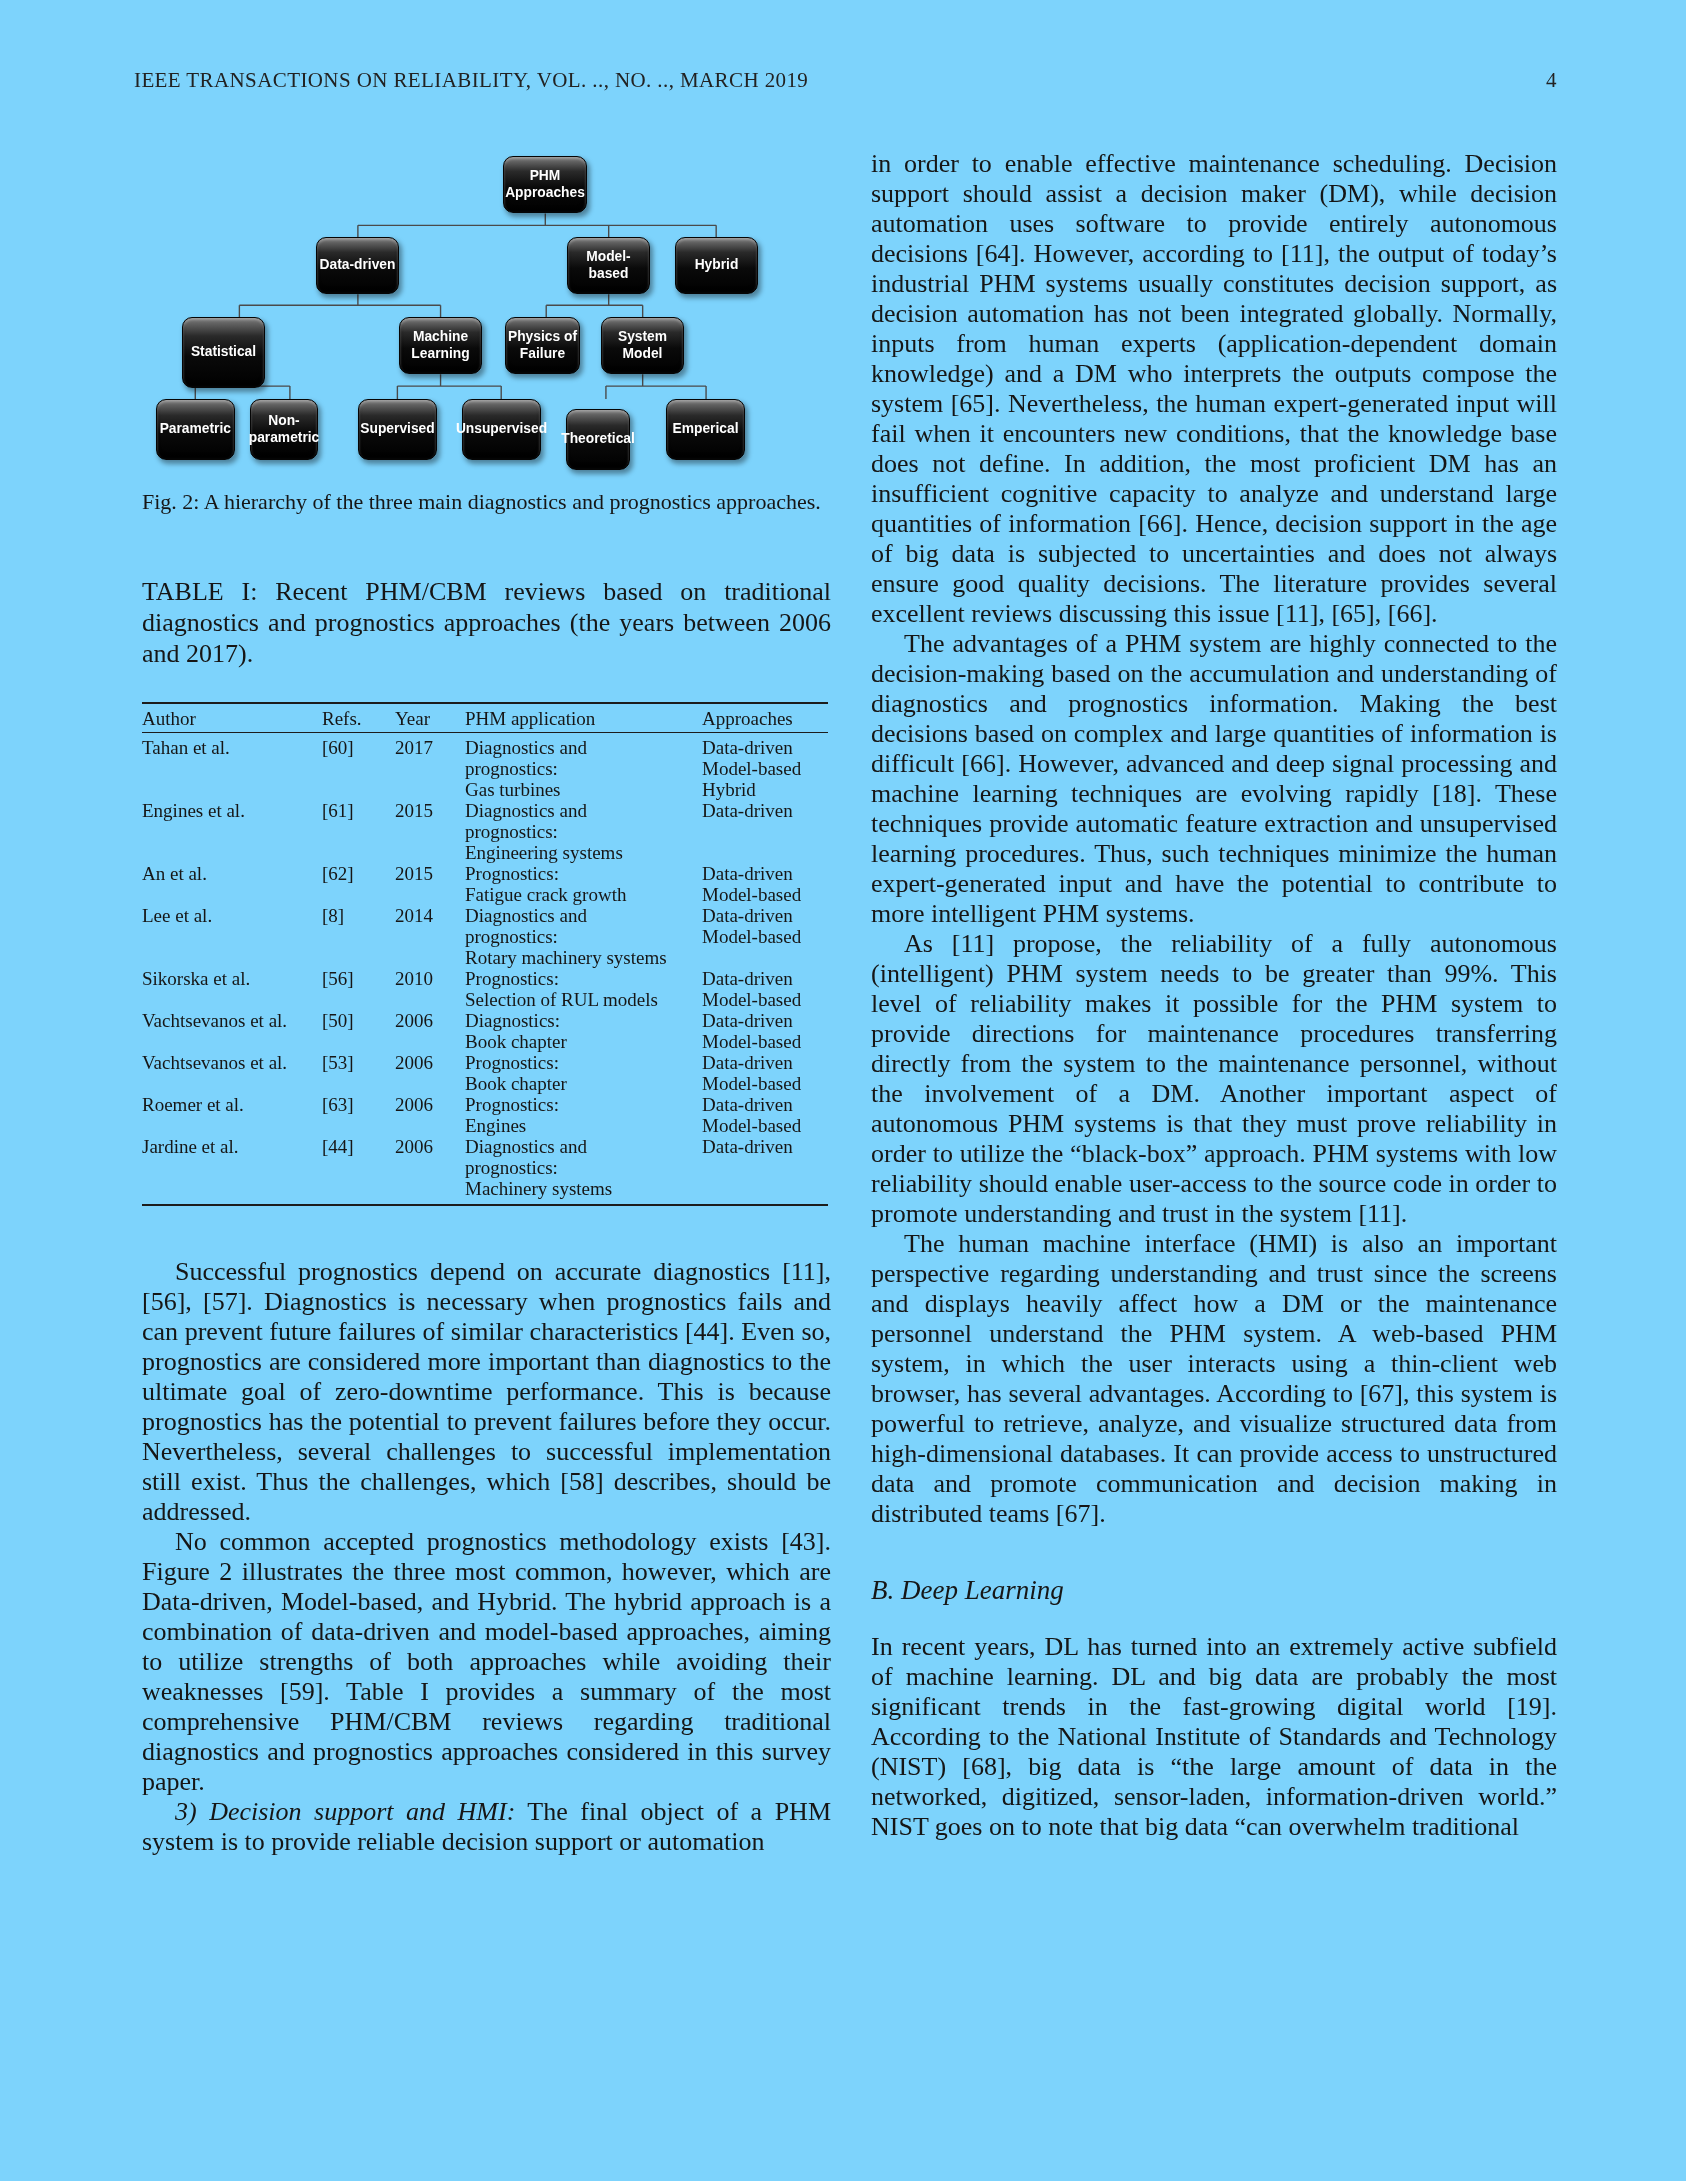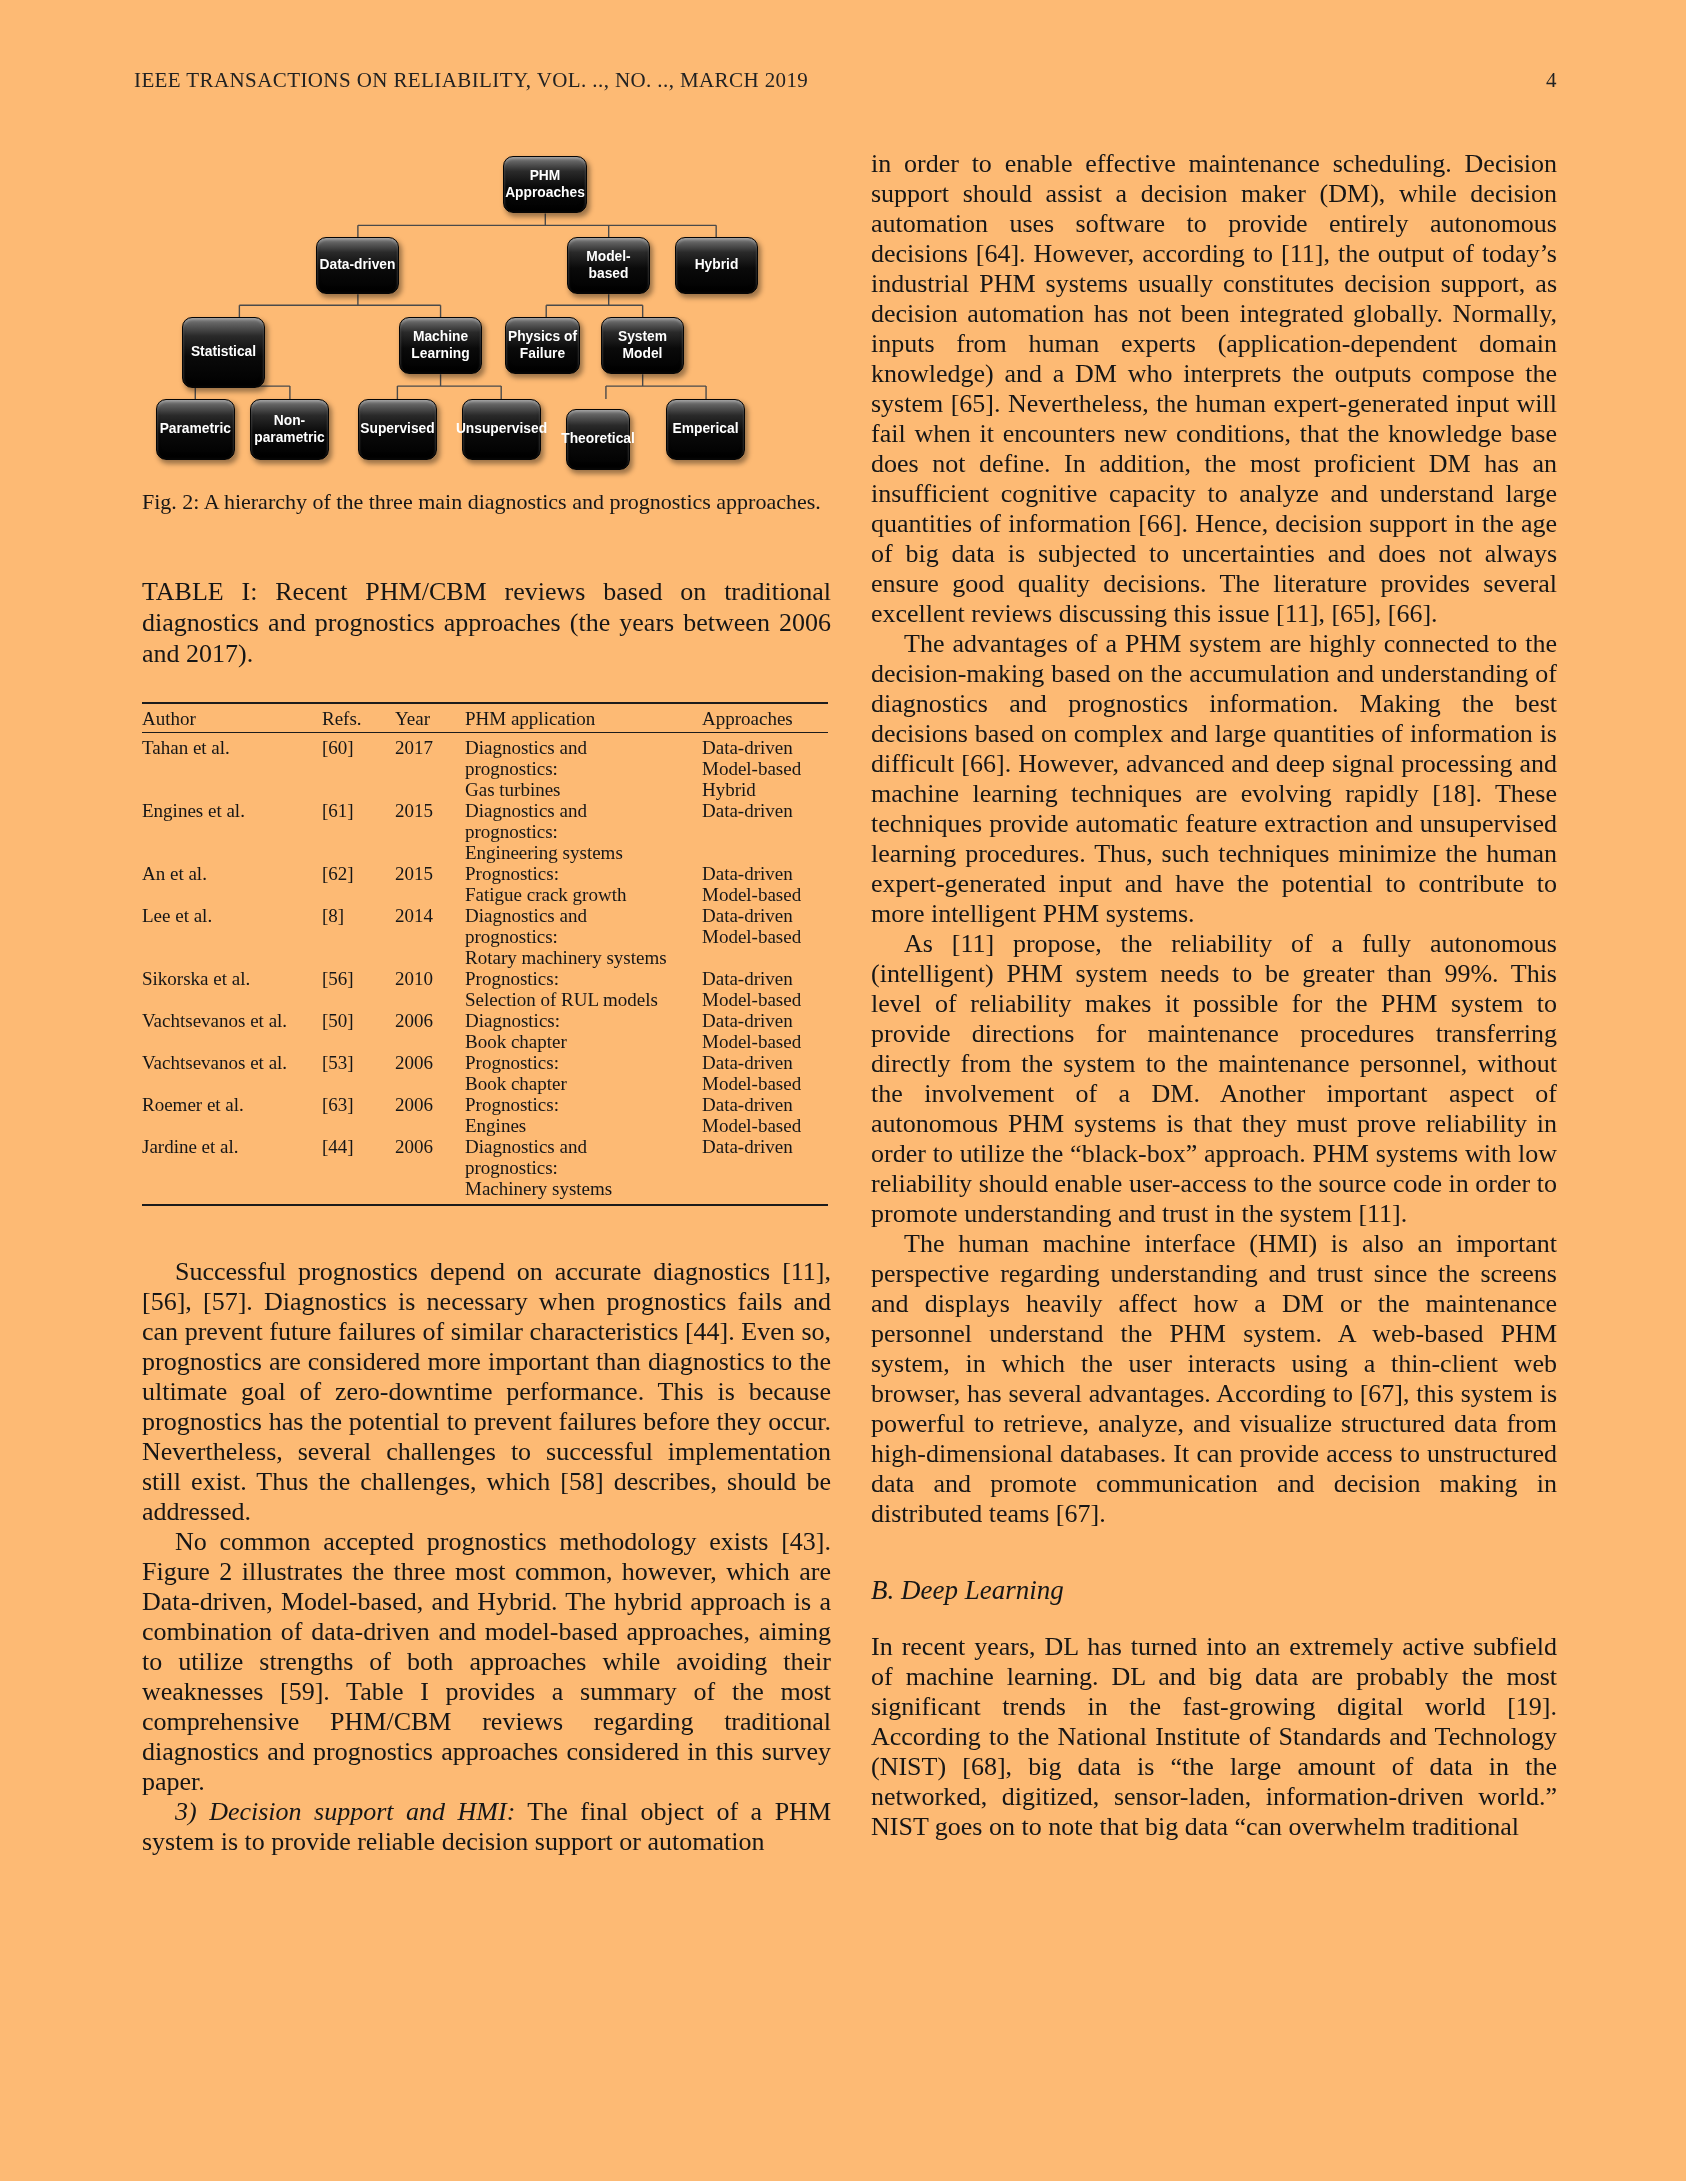--- a/index.html
+++ b/index.html
@@ -4,7 +4,7 @@
 <style>
   html,body { margin:0; padding:0; background:#e8e8e8; }
   .page {
-    position:relative; width:1686px; height:2182px; background:#fdba74;
+    position:relative; width:1686px; height:2182px; background:#7dd3fc;
     font-family:"Liberation Serif", serif; color:#161616; overflow:hidden;
   }
   .running-head {

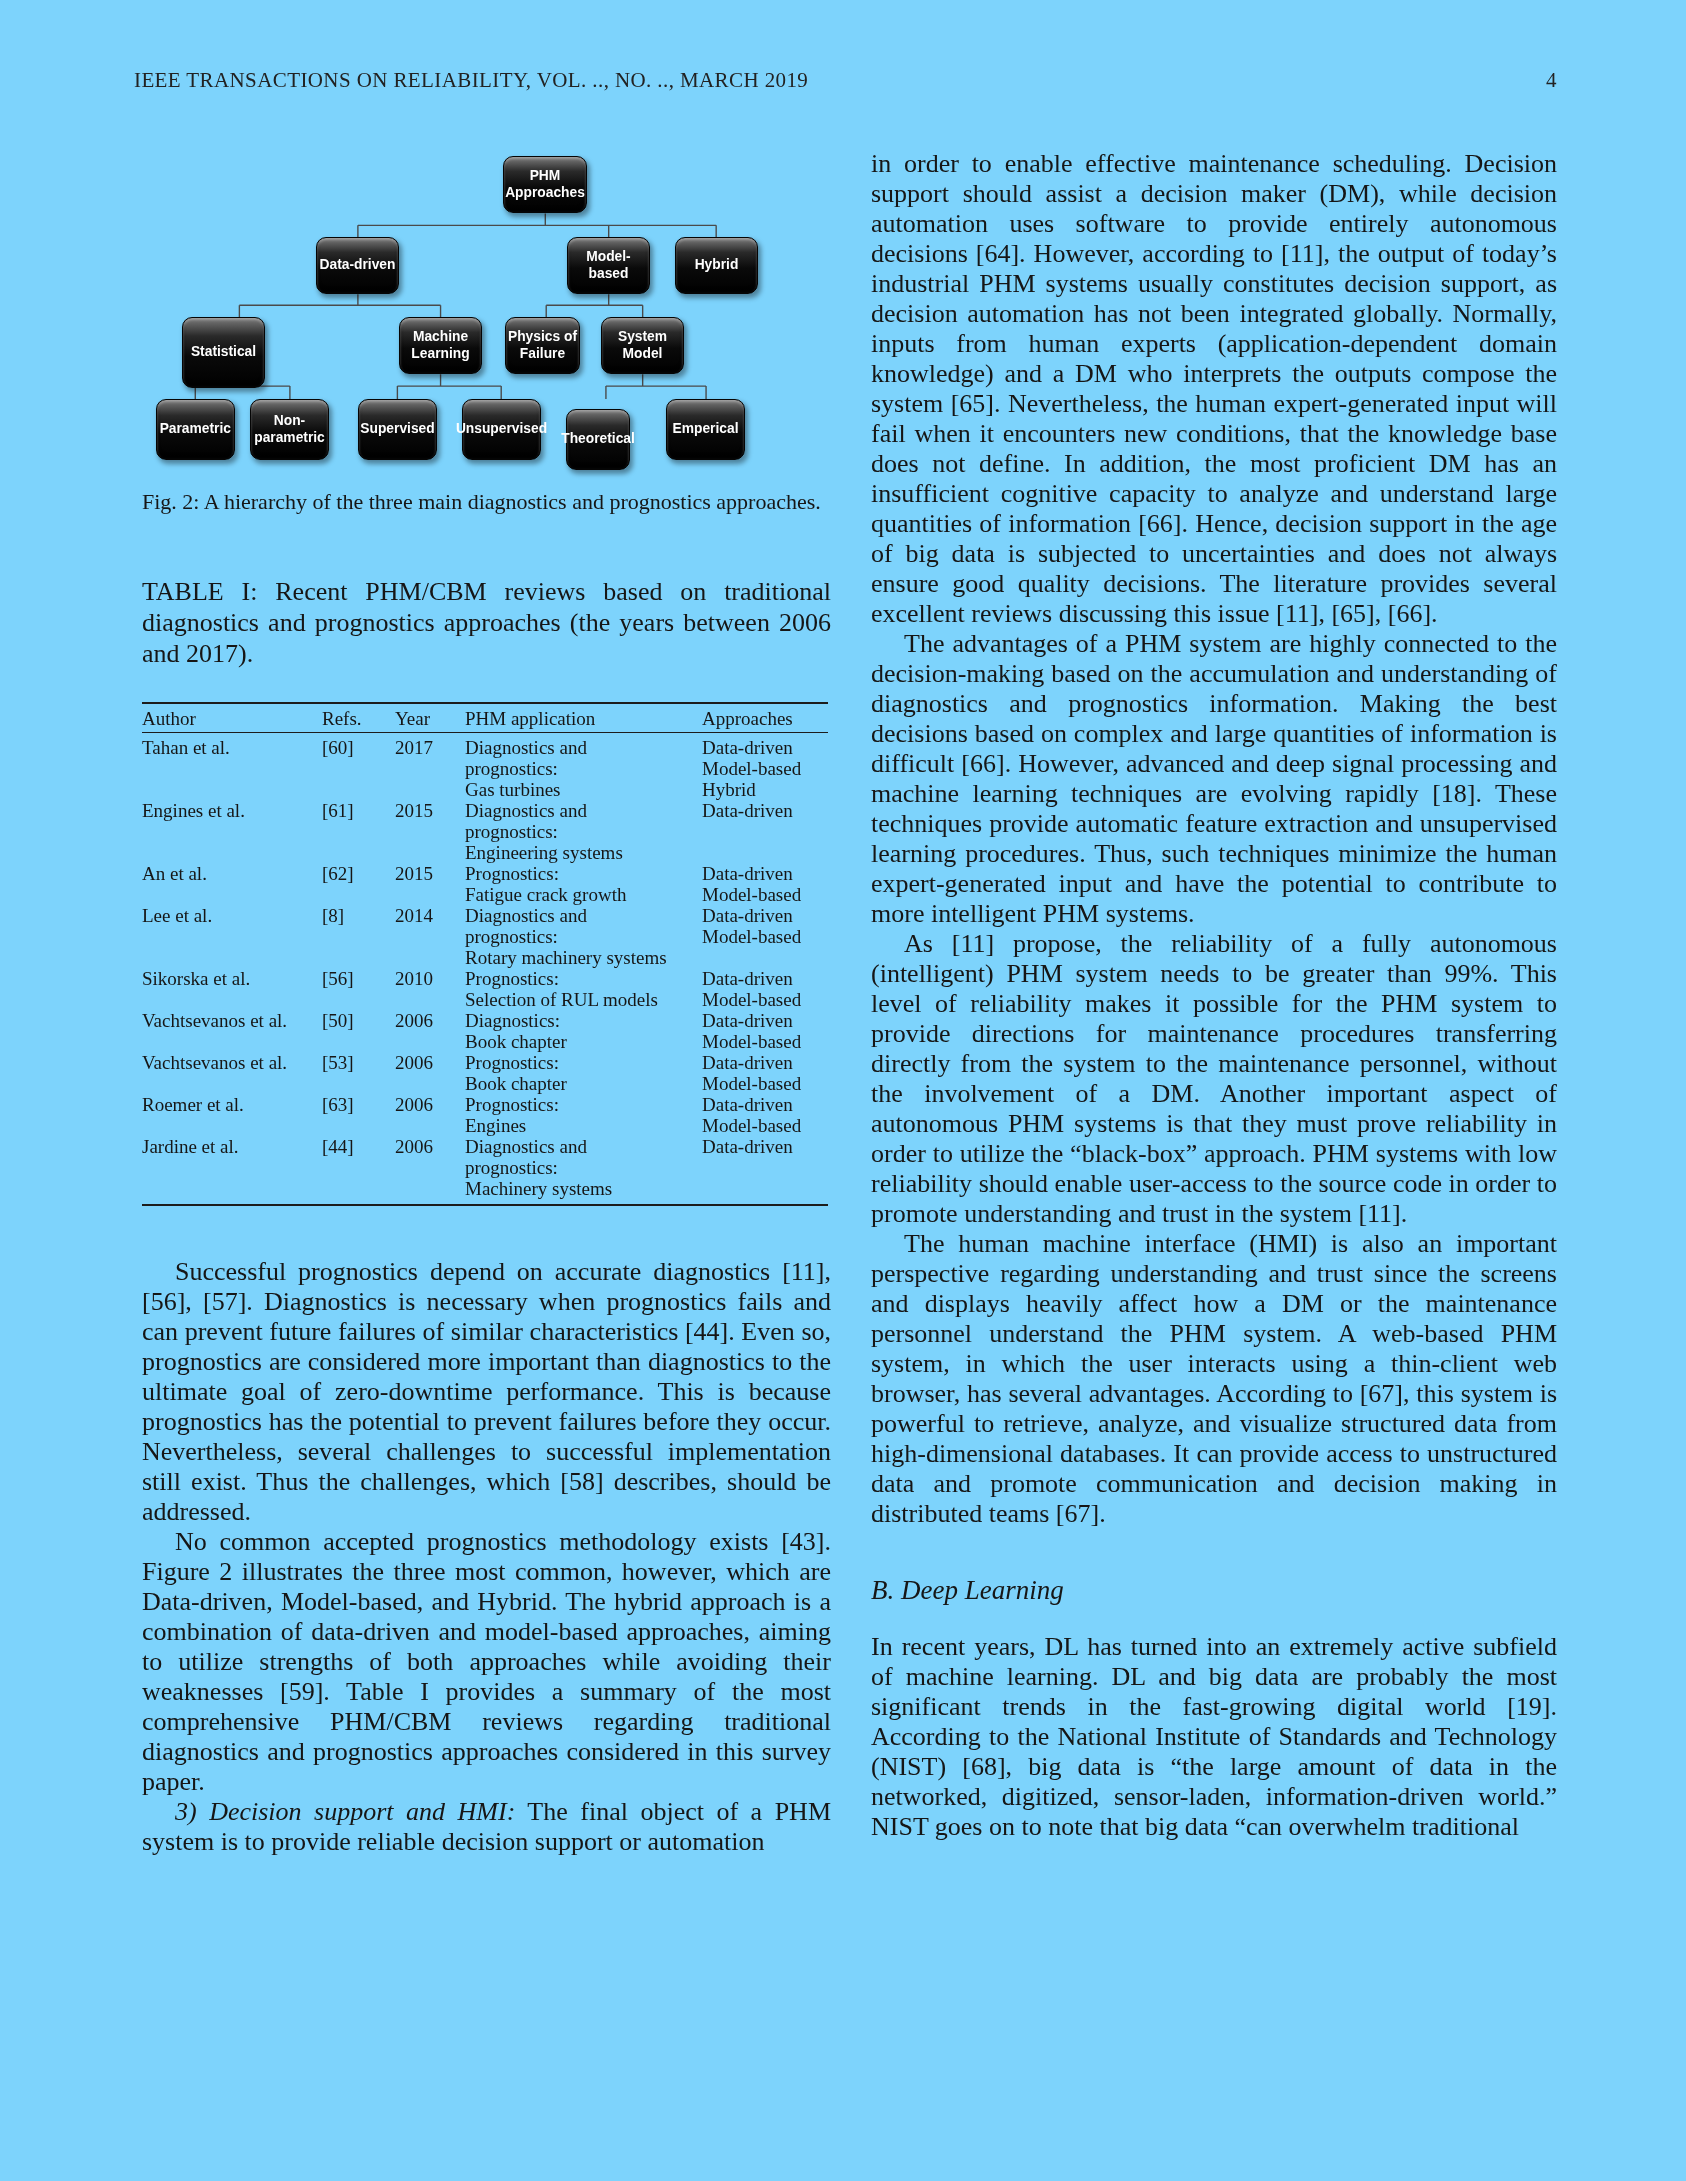--- a/index.html
+++ b/index.html
@@ -96,7 +96,7 @@
           <div class="node" style="left:459px;top:168px;width:83px;height:57px">System
 Model</div>
           <div class="node" style="left:13.8px;top:250px;width:79px;height:61px">Parametric</div>
-          <div class="node" style="left:108px;top:250px;width:79px;height:61px">Non-
+          <div class="node" style="left:108px;top:250px;width:68px;height:61px">Non-
 parametric</div>
           <div class="node" style="left:216px;top:250px;width:79px;height:61px">Supervised</div>
           <div class="node" style="left:320px;top:250px;width:79px;height:61px">Unsupervised</div>

